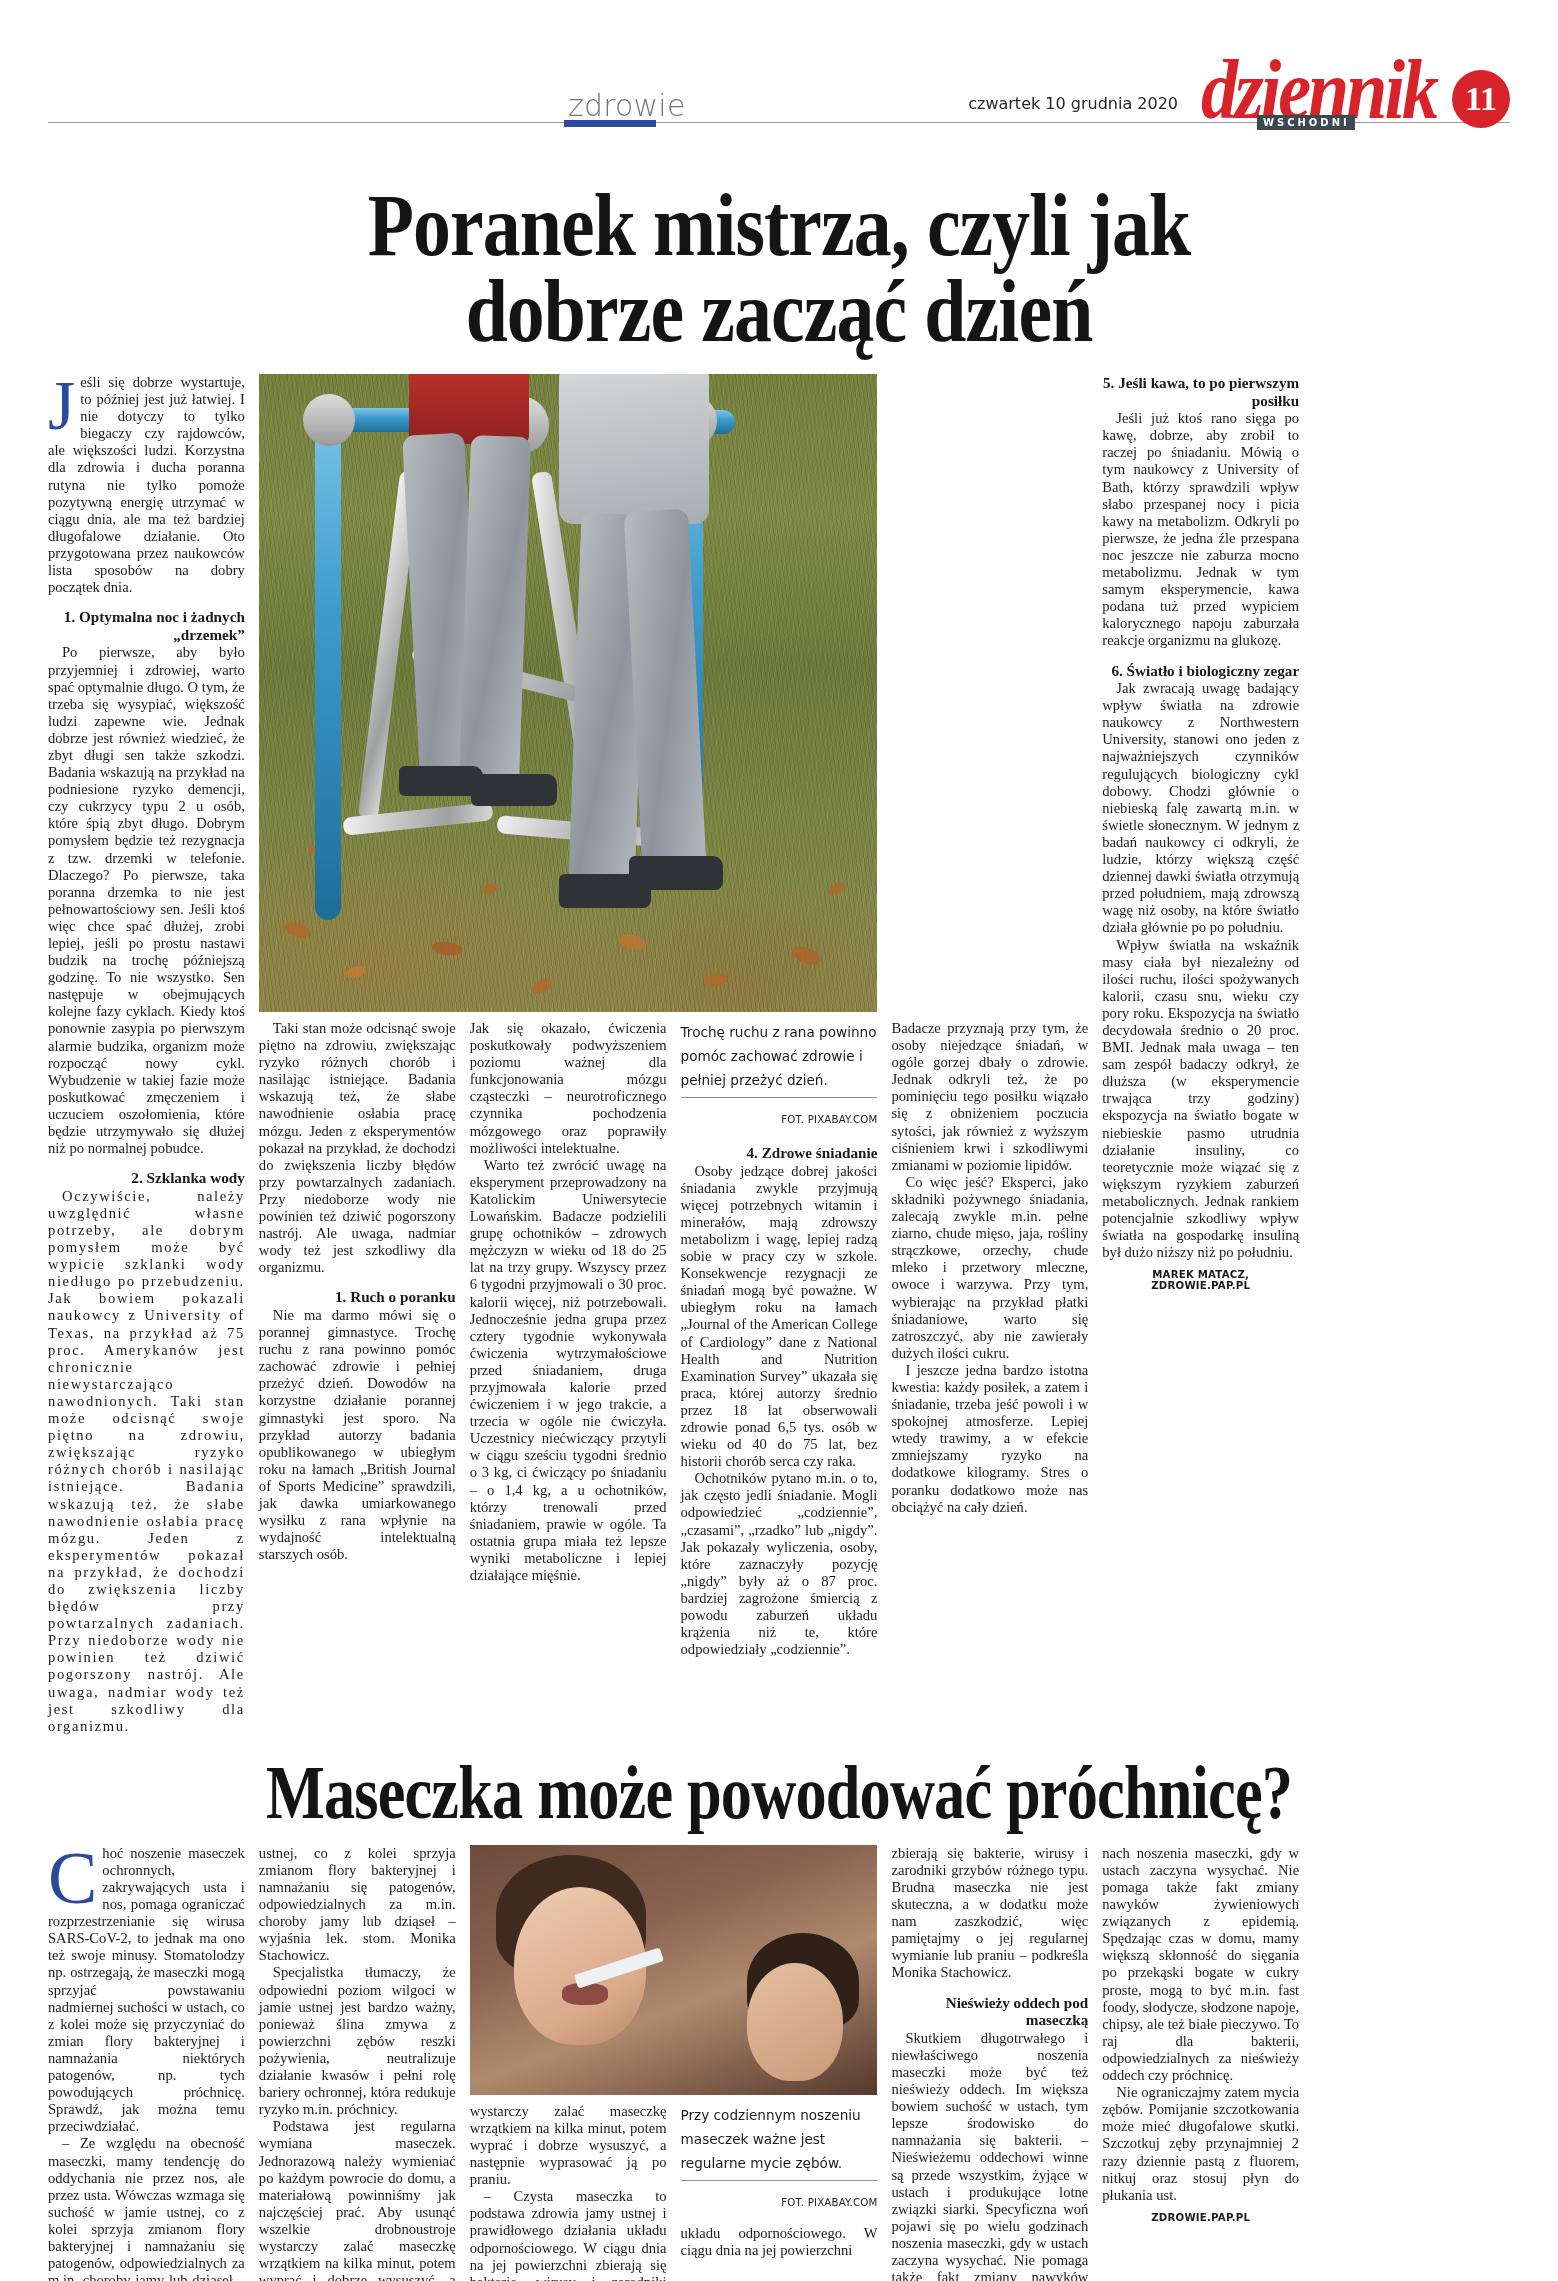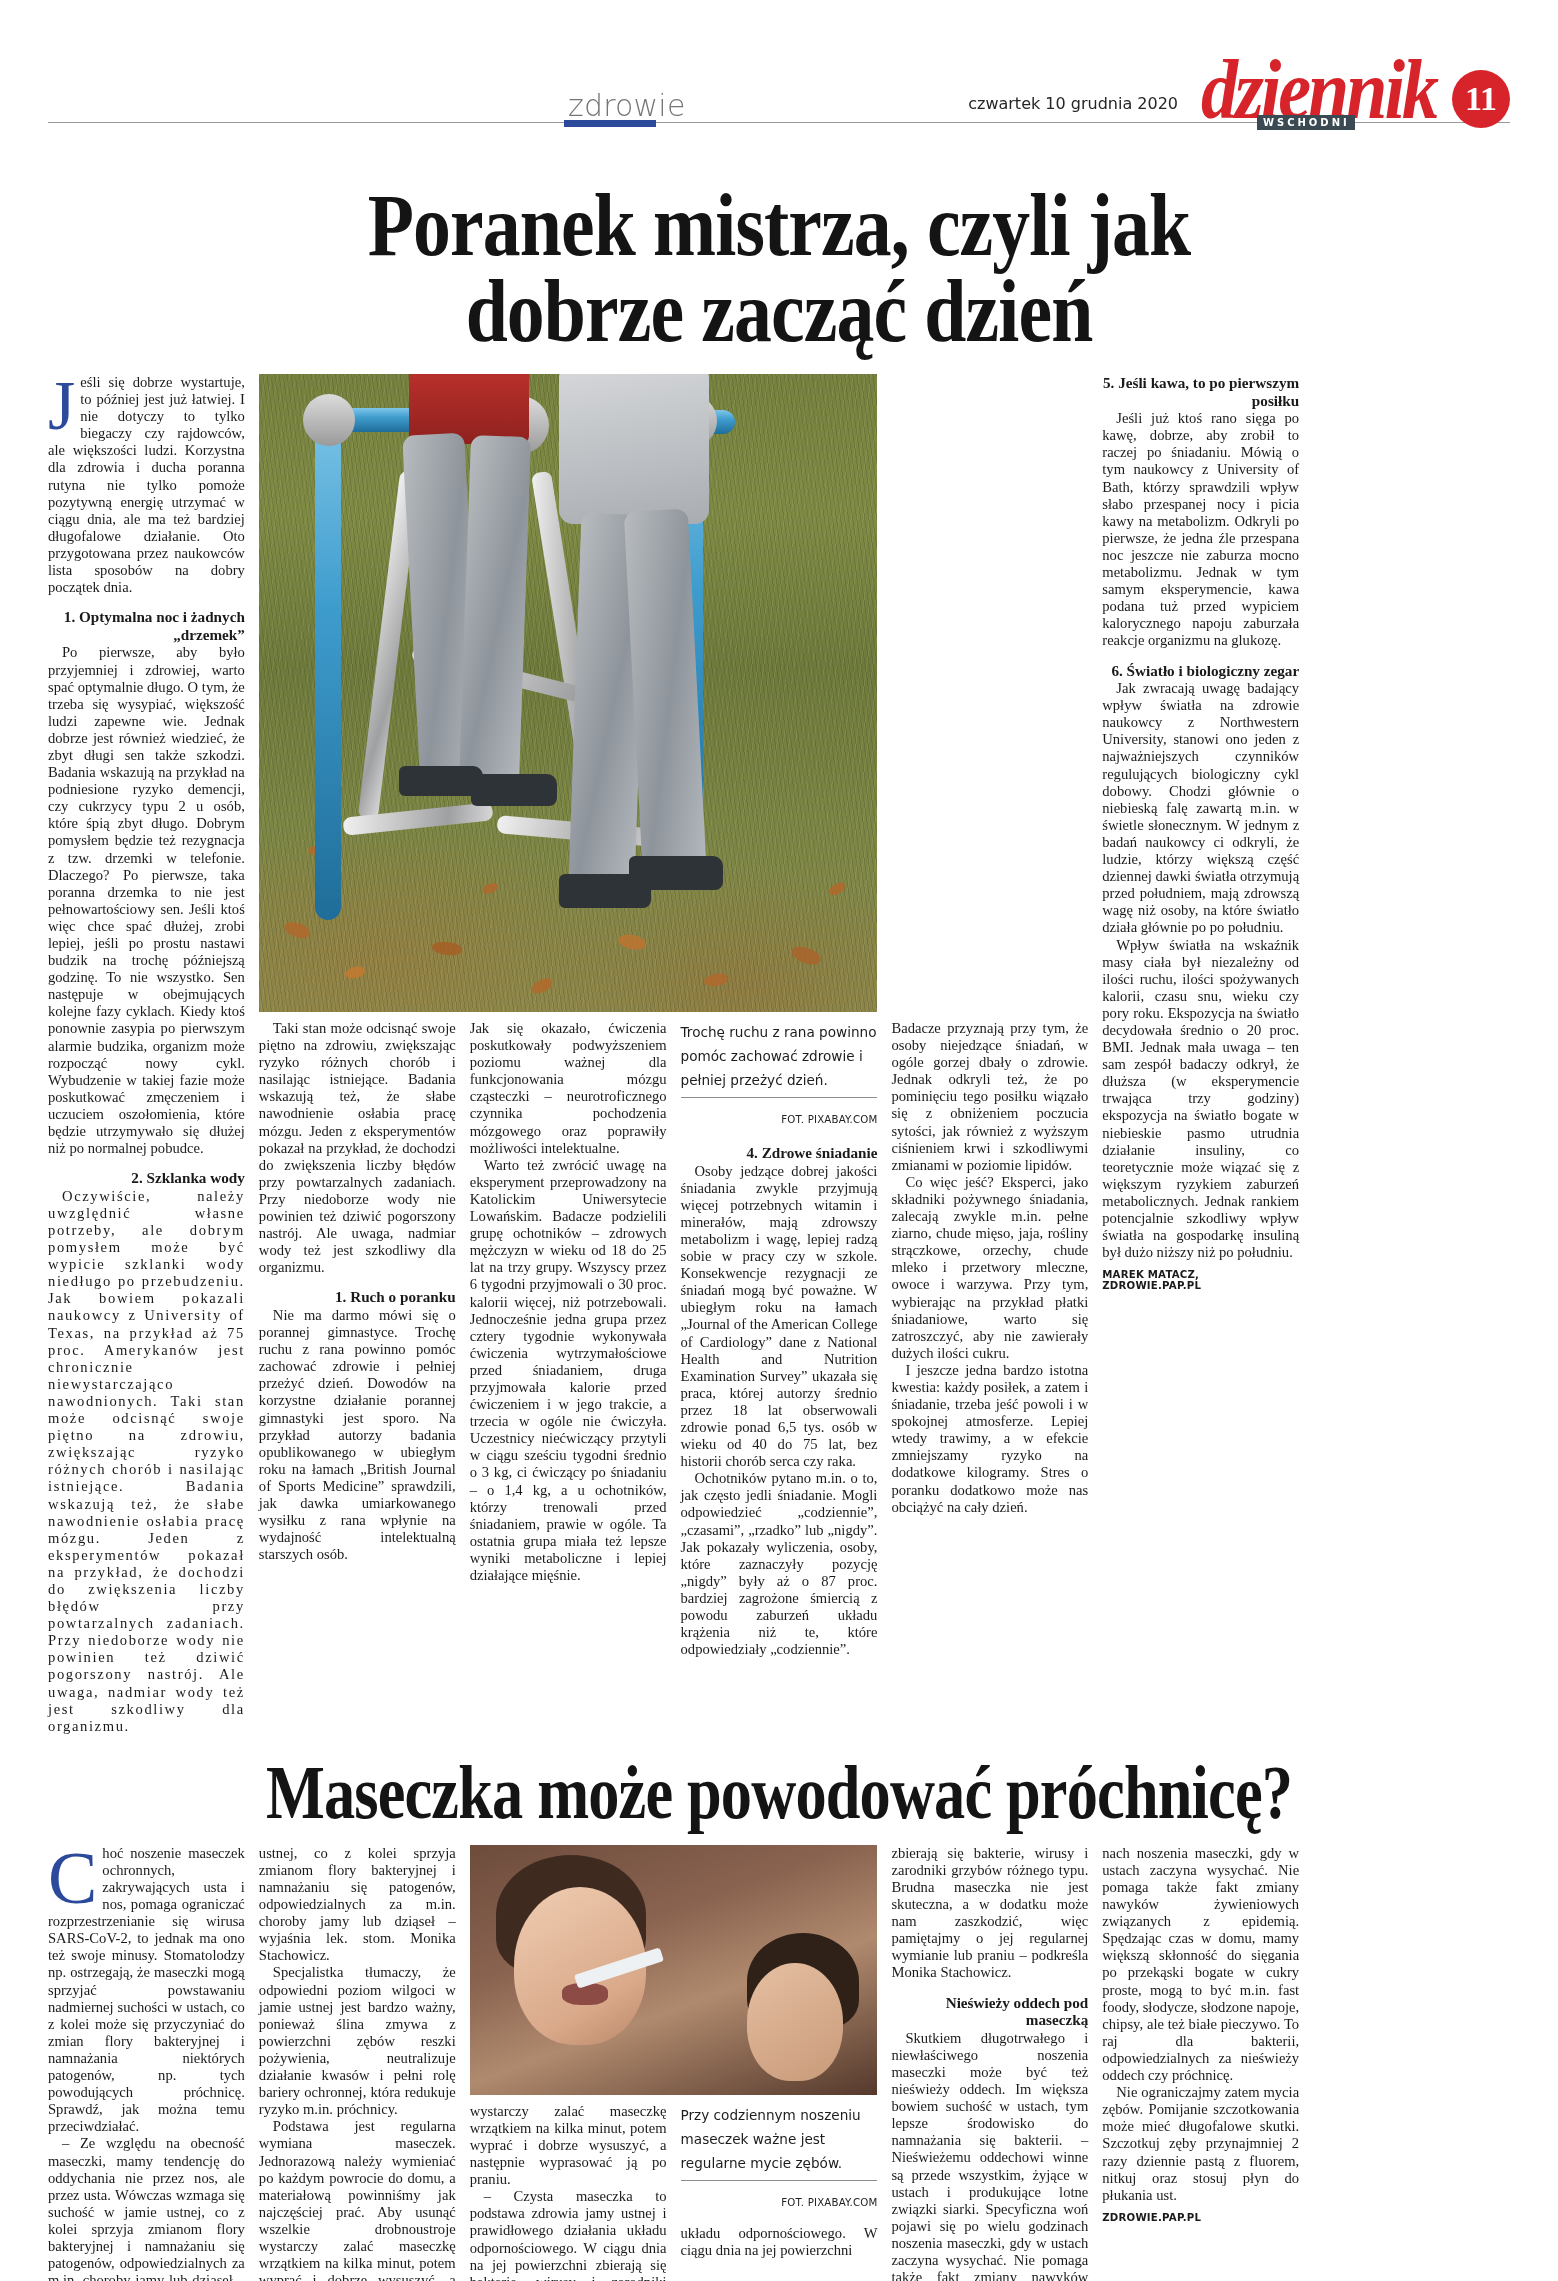--- a/index.html
+++ b/index.html
@@ -115,7 +115,7 @@
     font-family: "DejaVu Sans", sans-serif;
     font-size: 10.2px; font-weight: bold;
     letter-spacing: .2px;
-    text-align: left;
+    text-align: center;
     margin-top: 8px;
     color: #1a1a1a;
   }

